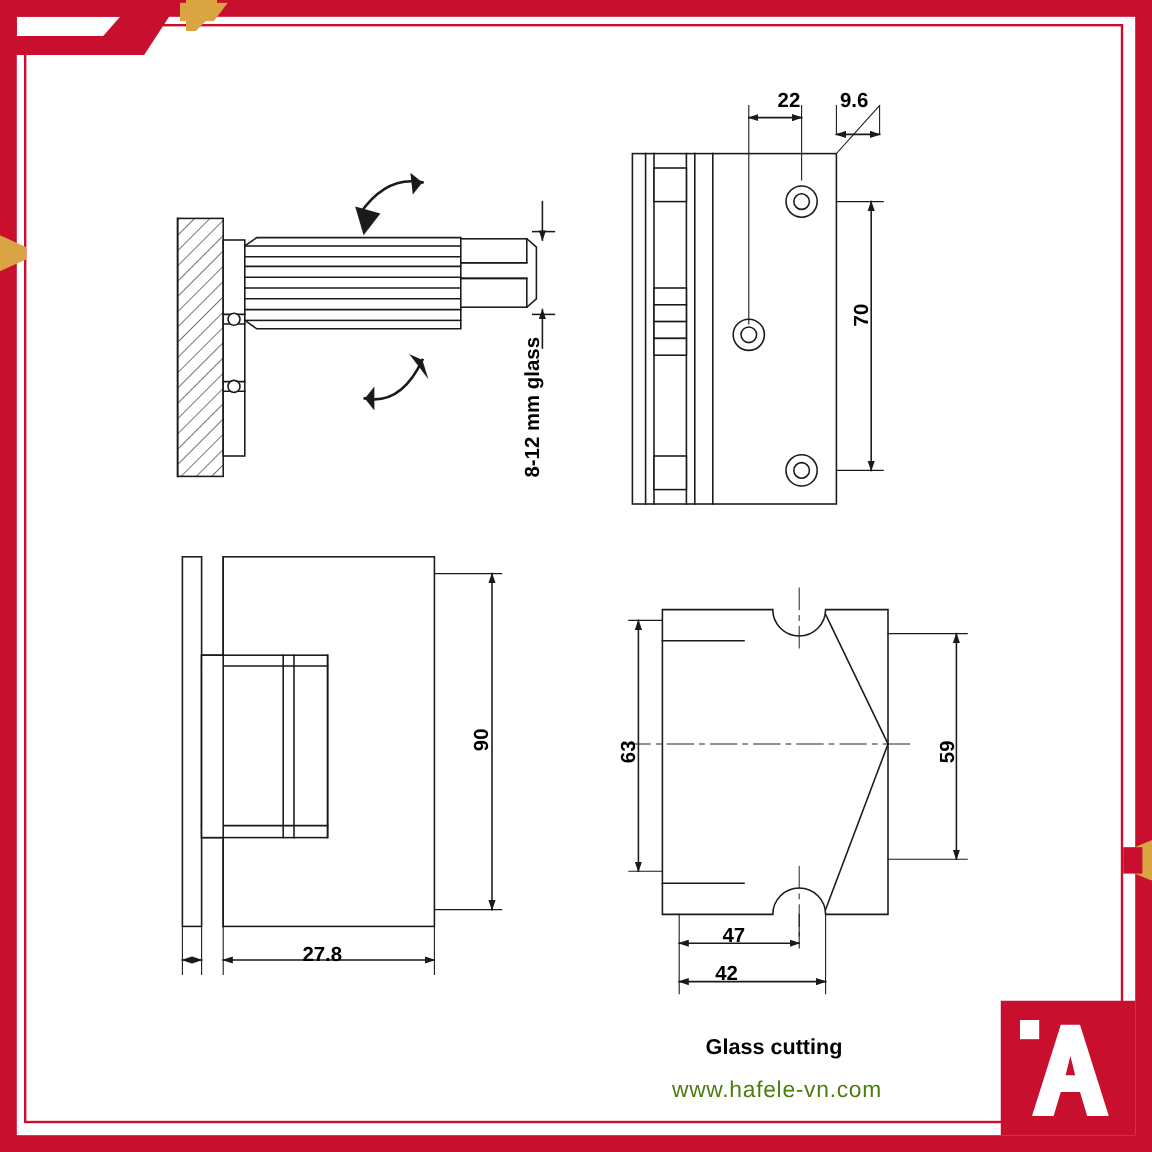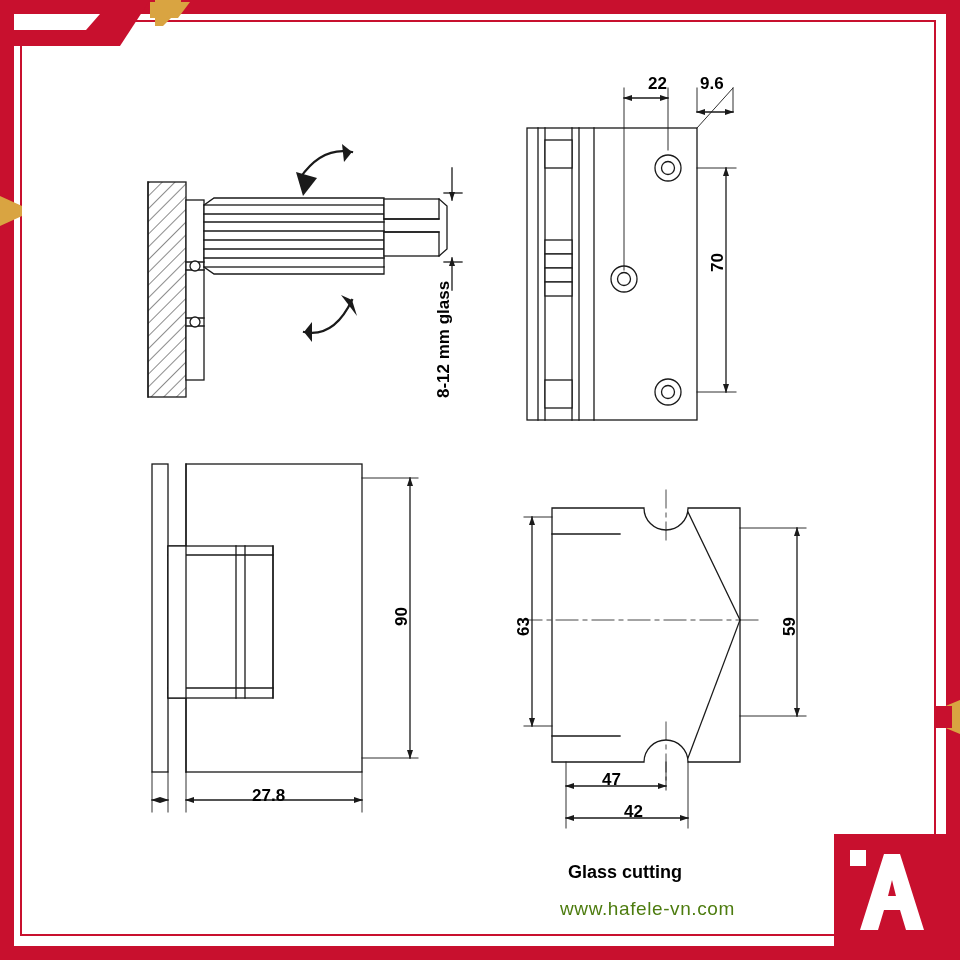--- a/index.html
+++ b/index.html
@@ -242,7 +242,7 @@
   <div class="cap" style="left:514px;top:636px;transform:rotate(-90deg);transform-origin:left top;">63</div>
   <div class="cap" style="left:780px;top:636px;transform:rotate(-90deg);transform-origin:left top;">59</div>
   <div class="cap" style="left:602px;top:770px;">47</div>
-  <div class="cap" style="left:624px;top:802px;">42</div>
+  <div class="cap" style="left:596px;top:802px;">42</div>
 
   <div class="cap" style="left:568px;top:862px;font-size:18px;">Glass cutting</div>
 

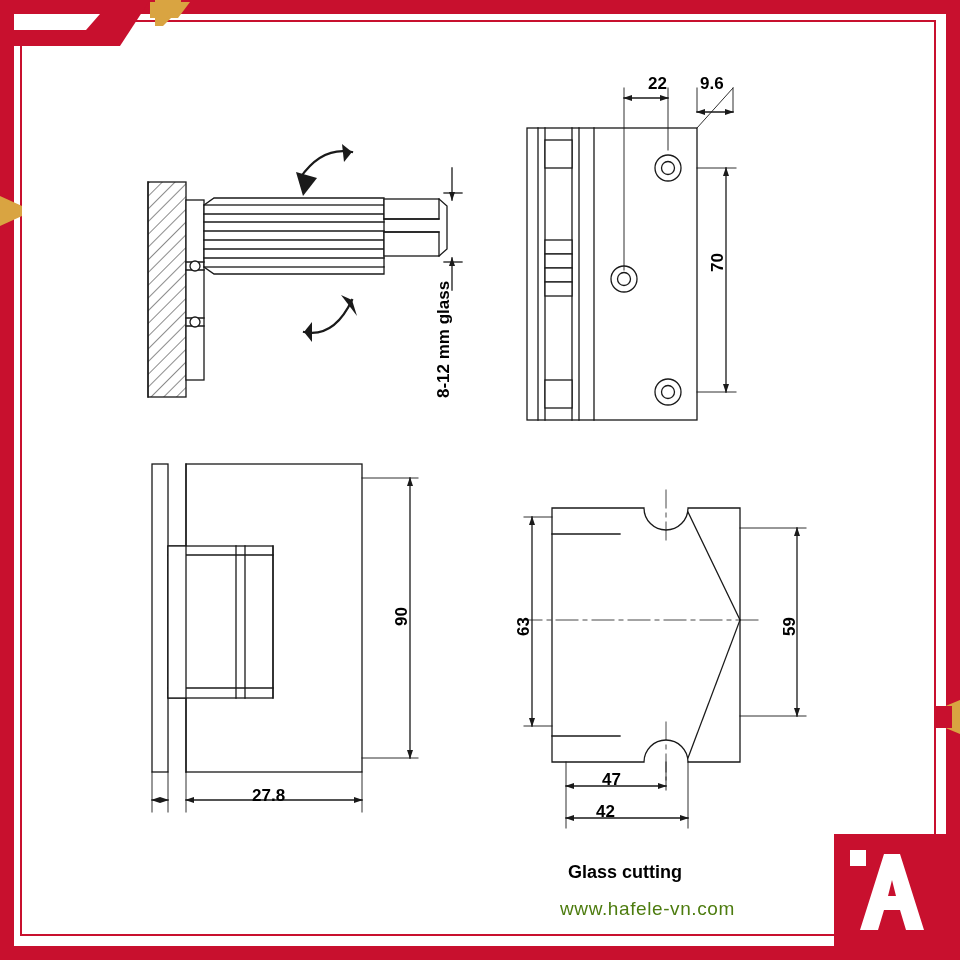--- a/index.html
+++ b/index.html
@@ -244,7 +244,7 @@
   <div class="cap" style="left:602px;top:770px;">47</div>
   <div class="cap" style="left:596px;top:802px;">42</div>
 
-  <div class="cap" style="left:568px;top:862px;font-size:18px;">Glass cutting</div>
+  <div class="cap" style="left:588px;top:862px;font-size:18px;">Glass cutting</div>
 
   <div class="wm">www.hafele-vn.com</div>
 

